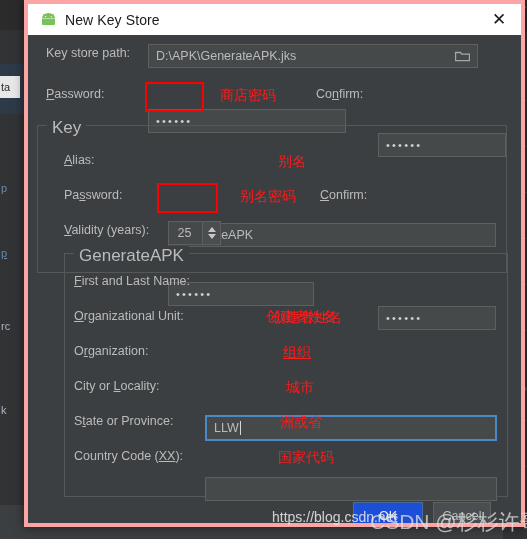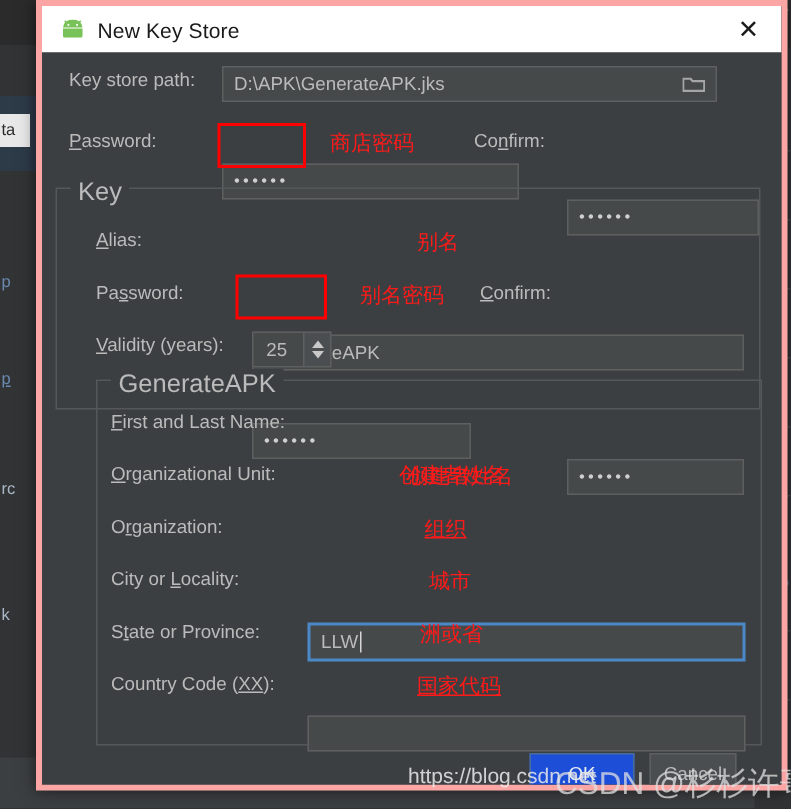--- a/index.html
+++ b/index.html
@@ -463,7 +463,7 @@
       <span class="lbl">Country Code (<u>XX</u>):</span>
     </div>
 
-    <div class="redtext" style="left:250px; top:414px;text-decoration:underline;">国家代码</div>
+    <div class="redtext" style="left:250px; top:414px;">国家代码</div>
 
     <div class="btn primary" style="left:325px; top:467px; width:70px;">OK</div>
     <div class="btn secondary" style="left:405px; top:467px; width:58px;">Cancel</div>

